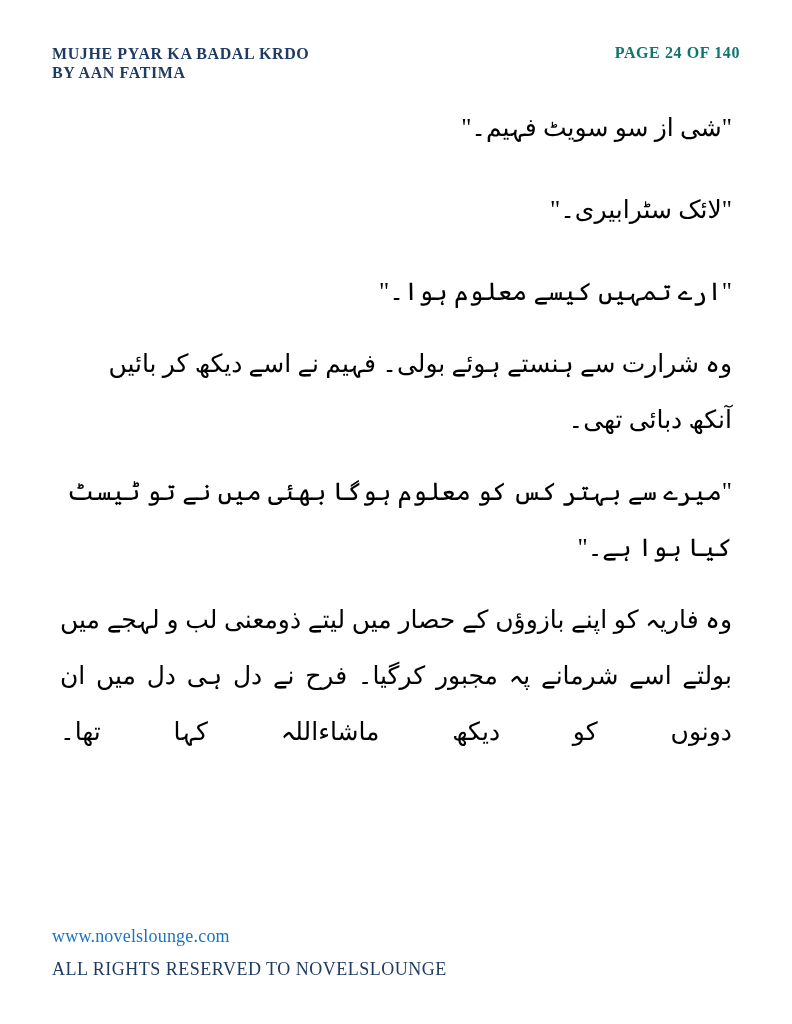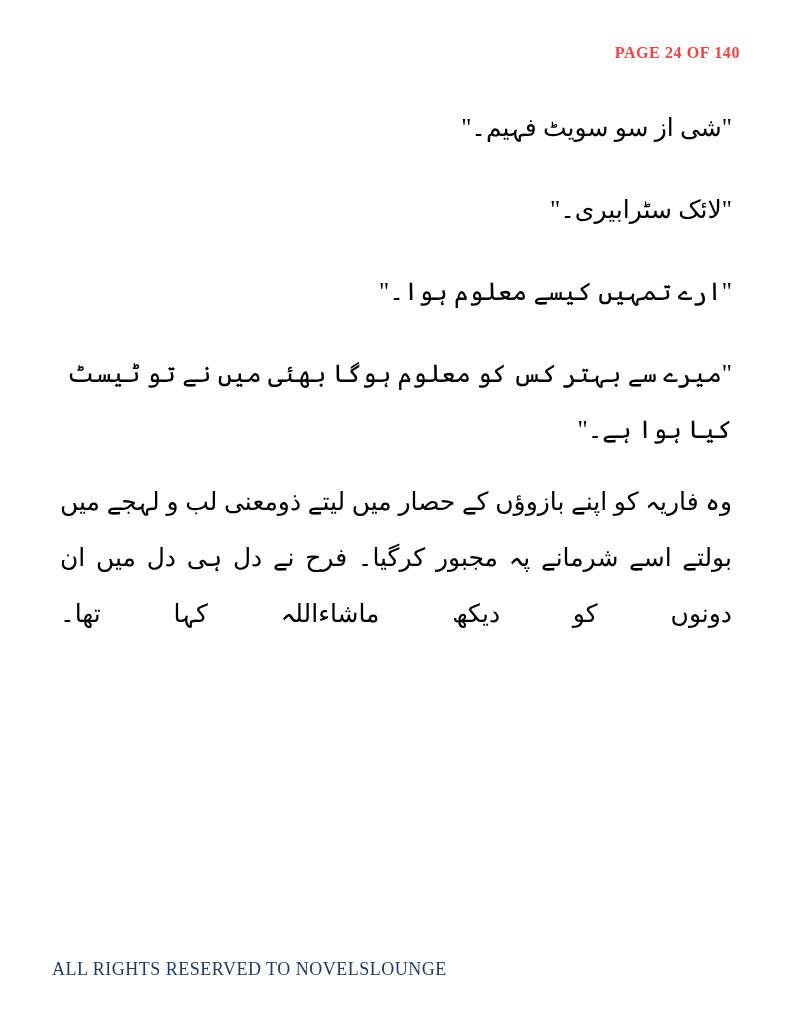--- a/index.html
+++ b/index.html
@@ -114,6 +114,10 @@
 <div class="page">
 
   <div class="header">
+    <div class="header-left">
+      <span>MUJHE PYAR KA BADAL KRDO</span>
+      <span class="line2">BY AAN FATIMA</span>
+    </div>
     <div class="header-right">PAGE 24 OF 140</div>
   </div>
 

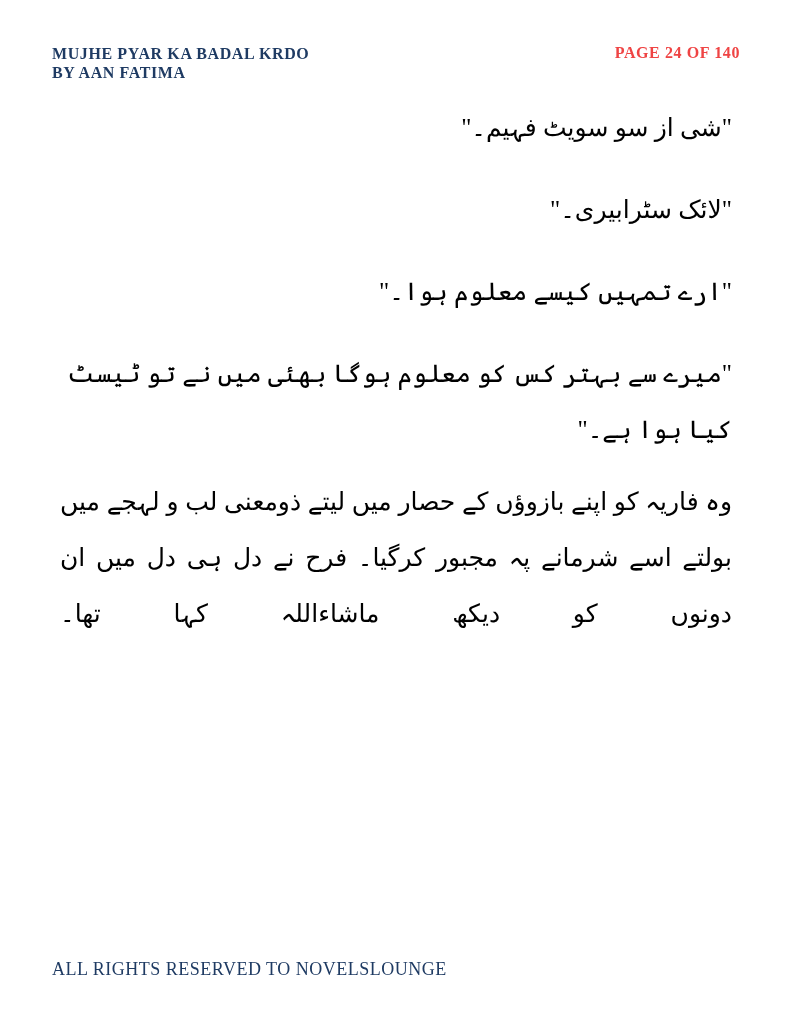--- a/index.html
+++ b/index.html
@@ -49,7 +49,7 @@
     position: absolute;
     right: 0;
     top: 0;
-    color: #ef4444;
+    color: #0f766e;
     font-family: "Liberation Serif", serif;
     font-weight: bold;
     font-size: 16px;

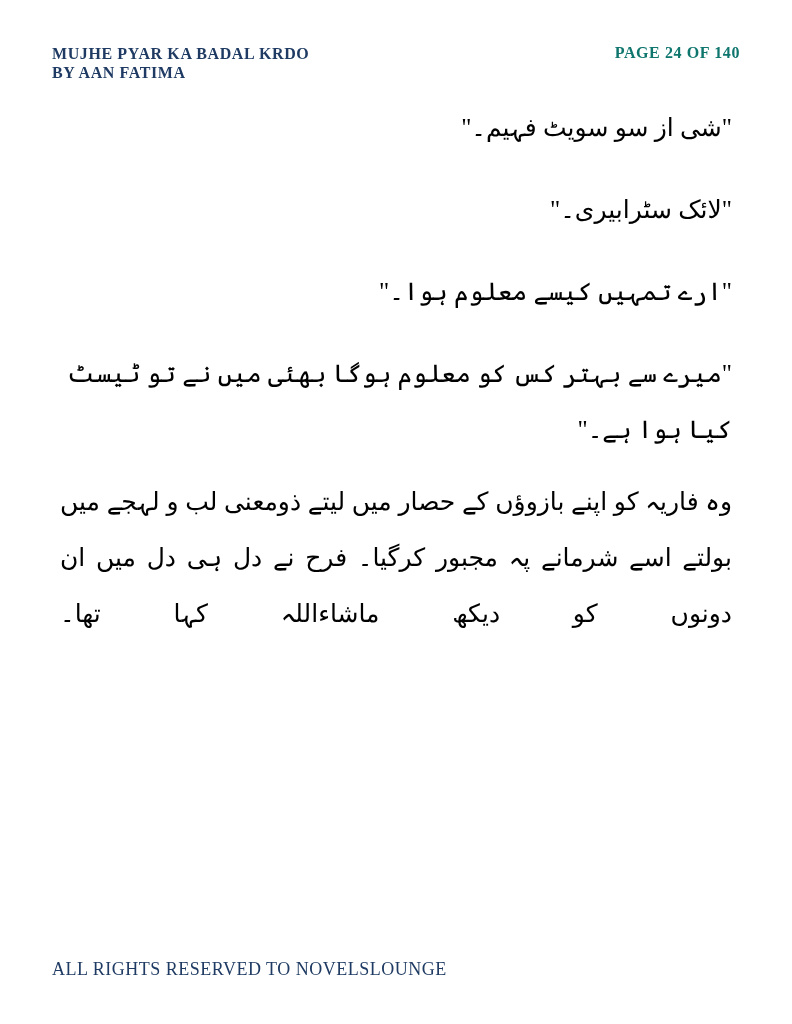--- a/index.html
+++ b/index.html
@@ -130,6 +130,7 @@
     <div class="spacer-sm"></div>
     <p class="para right">"ارے تمہیں کیسے معلوم ہوا۔"</p>
     <div class="spacer-sm"></div>
+    <p class="para right">وہ شرارت سے ہنستے ہوئے بولی۔ فہیم نے اسے دیکھ کر بائیں آنکھ دبائی تھی۔</p>
     <div class="spacer-sm"></div>
     <p class="para right">"میرے سے بہتر کس کو معلوم ہوگا بھئی میں نے تو ٹیسٹ کیا ہوا ہے۔"</p>
     <div class="spacer-sm"></div>

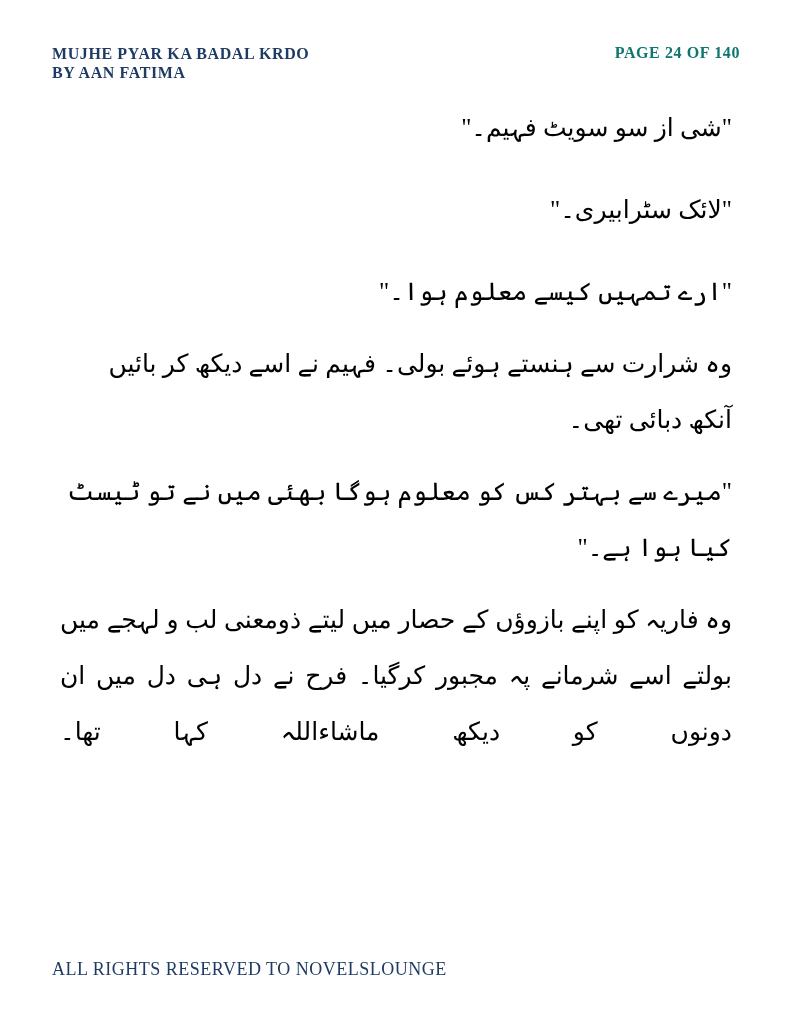--- a/index.html
+++ b/index.html
@@ -139,6 +139,7 @@
   </div>
 
   <div class="footer">
+    <a class="footer-url" href="#">www.novelslounge.com</a>
     <div class="footer-rights">ALL RIGHTS RESERVED TO NOVELSLOUNGE</div>
   </div>
 

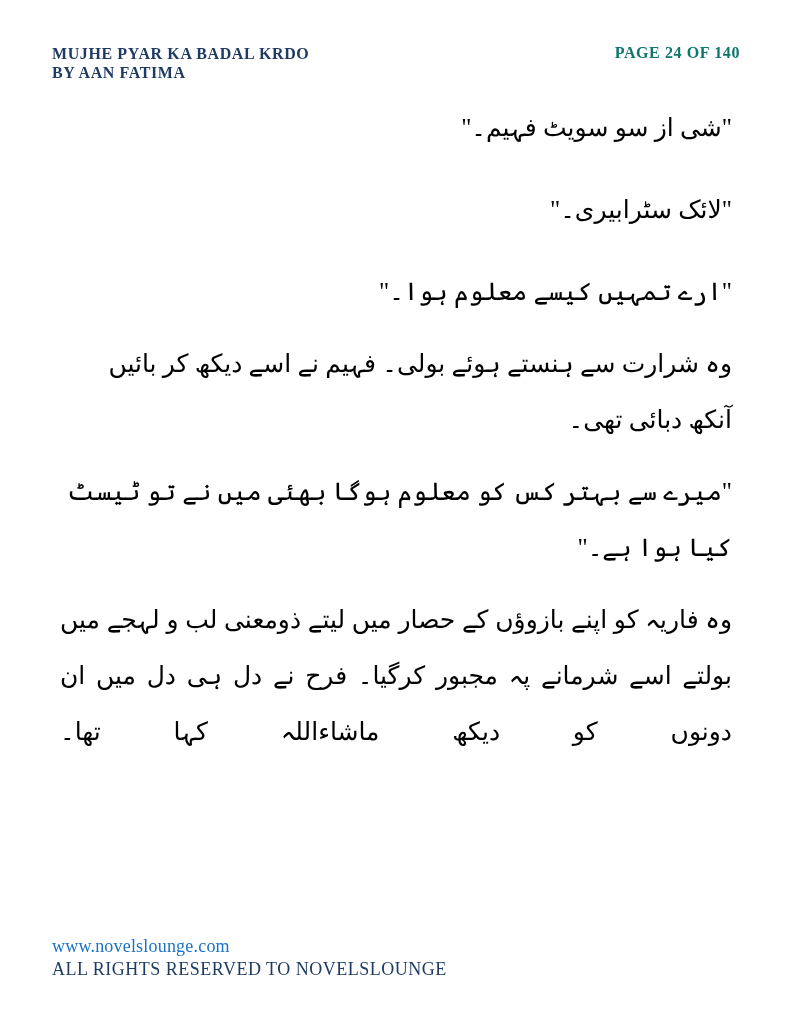--- a/index.html
+++ b/index.html
@@ -105,7 +105,7 @@
     font-size: 18px;
     letter-spacing: 0.5px;
     text-transform: uppercase;
-    margin-top: 2px;
+    margin-top: 12px;
   }
 </style>
 </head>

